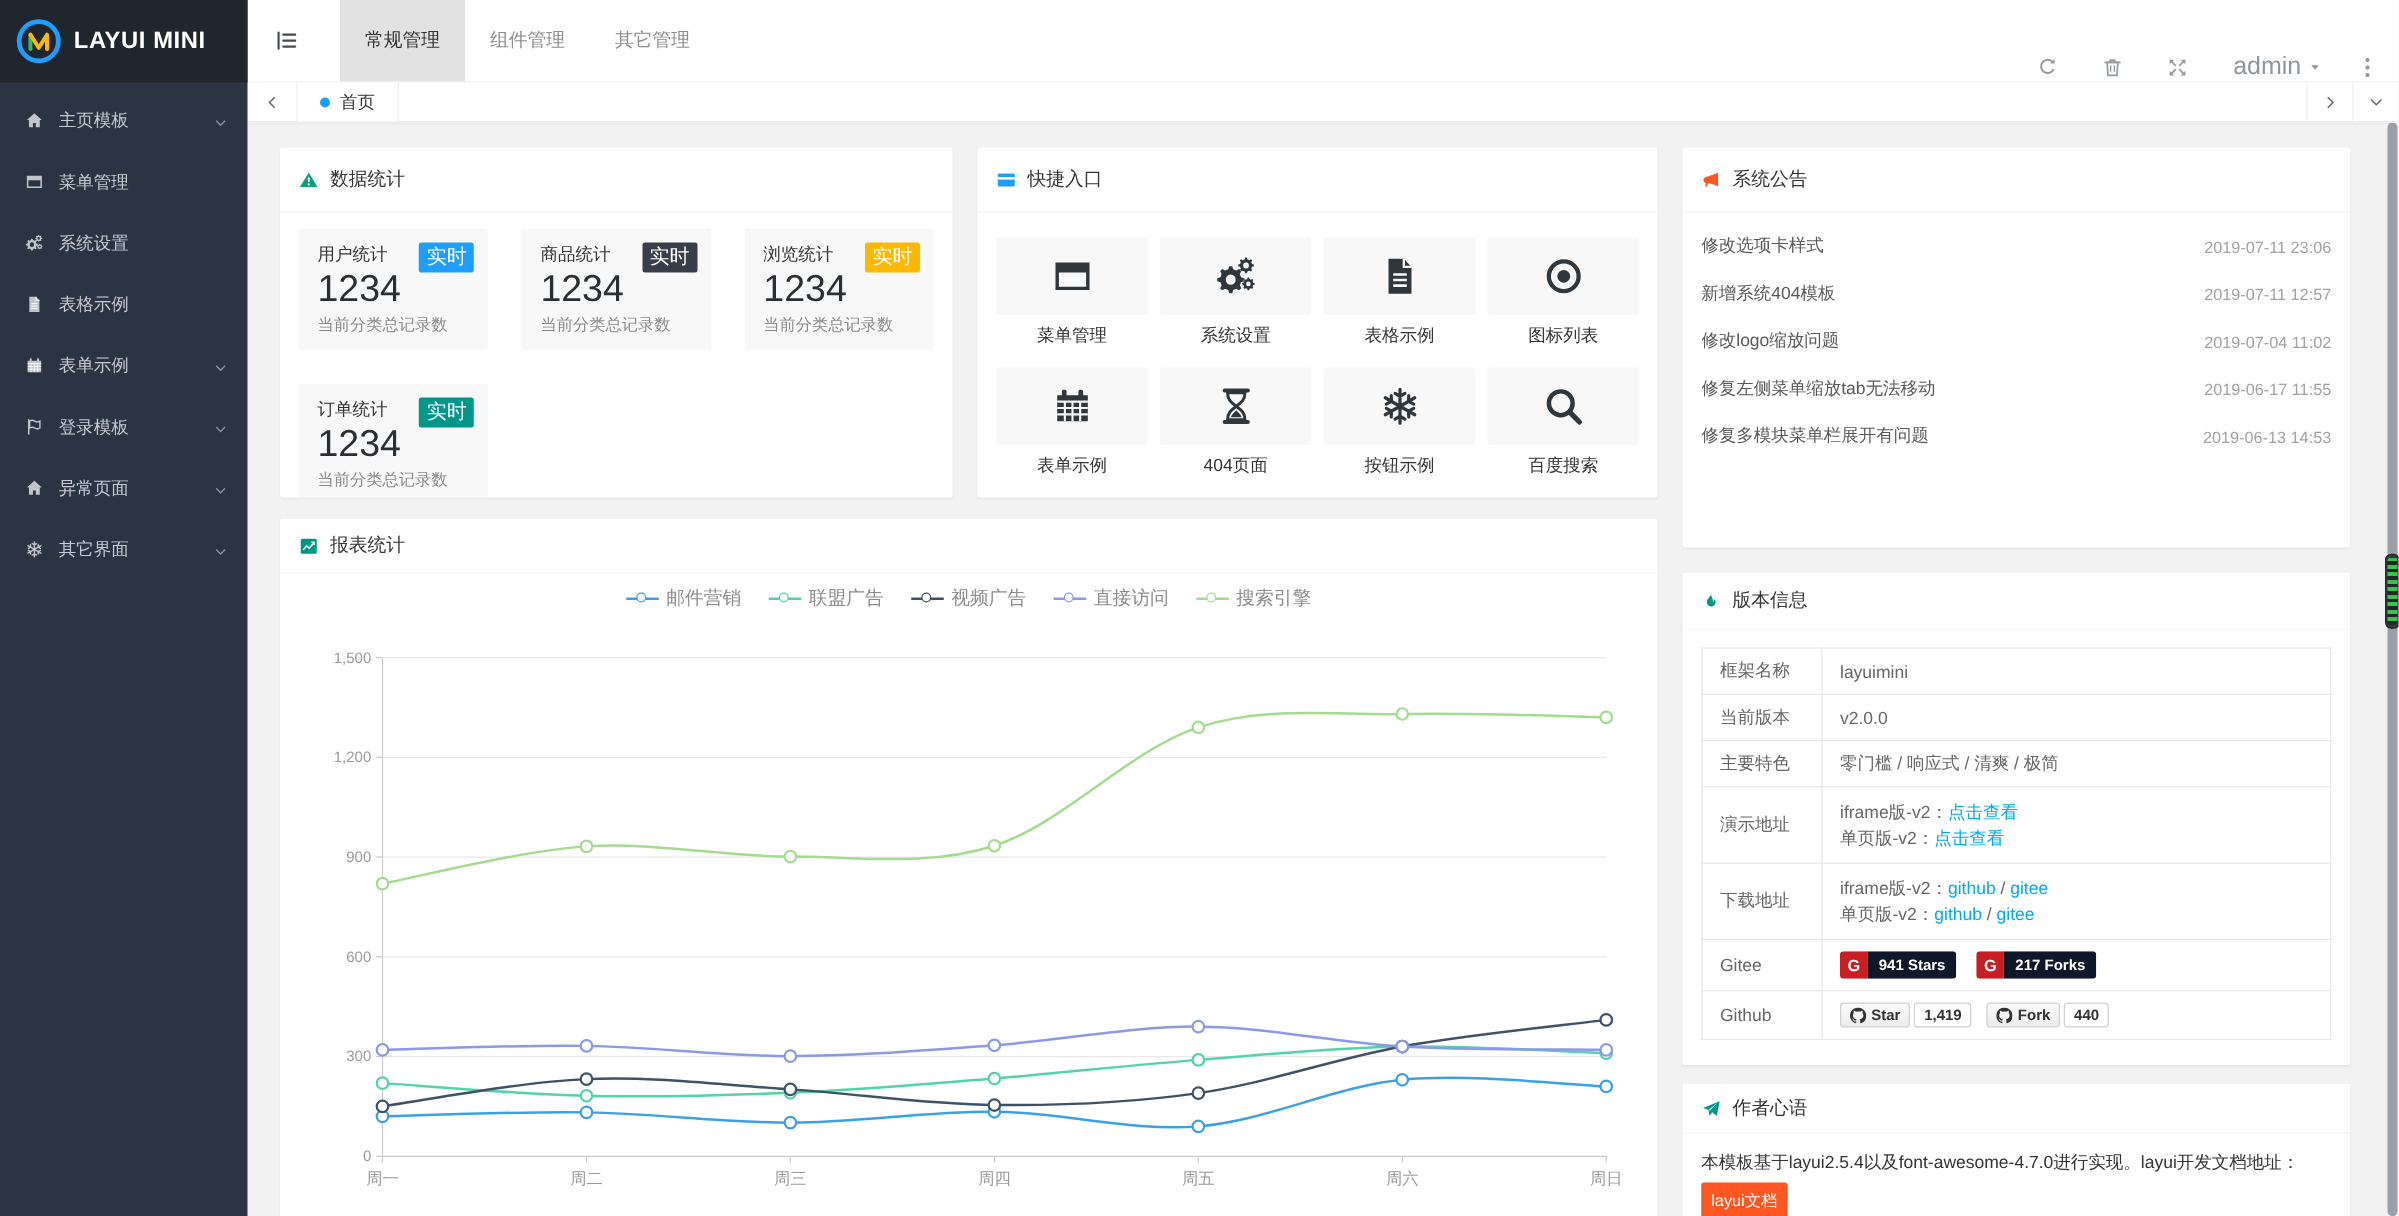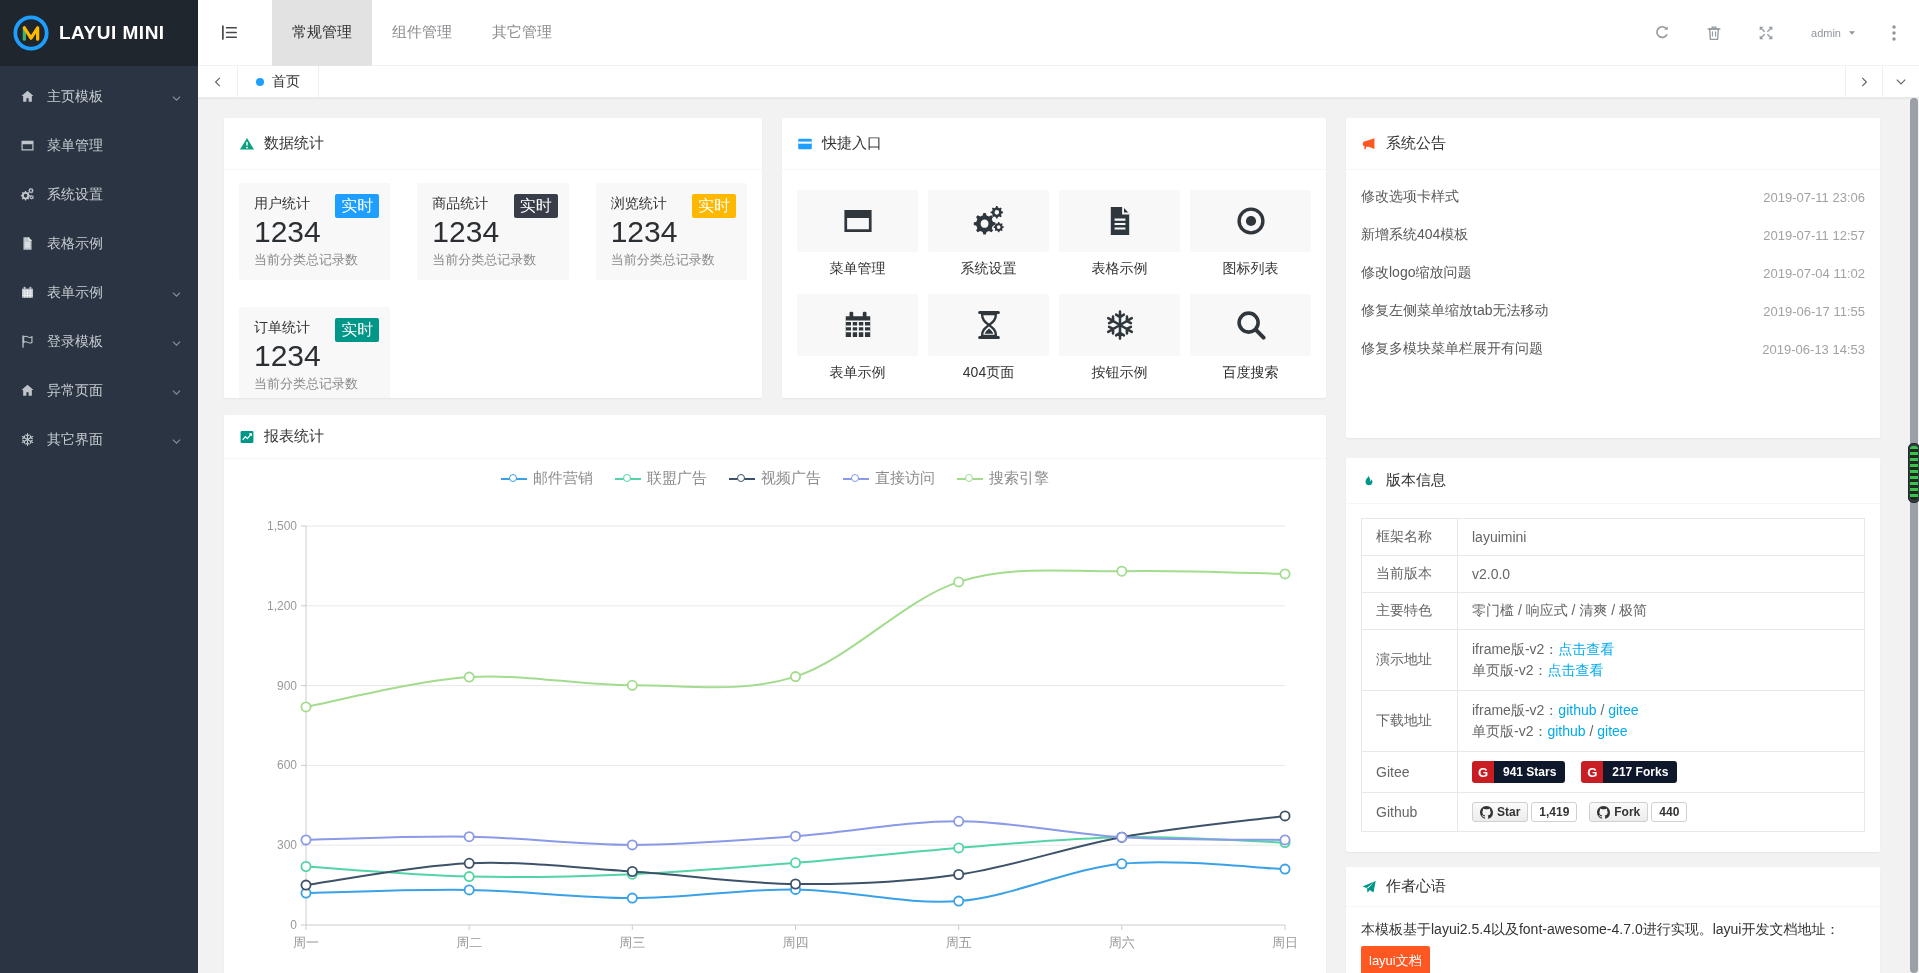--- a/index.html
+++ b/index.html
@@ -20,7 +20,7 @@
   .menu .chev svg { width:11px; height:11px; }
 
   
-  .topbar { position:absolute; left:198px; top:0; right:0; height:66px; background:#fff; border-bottom:1px solid #f2f2f2; display:flex; align-items:center; z-index:4; }
+  .topbar { position:absolute; left:198px; top:0; right:0; height:66px; background:#fff; border-bottom:1px solid #f2f2f2; display:flex; align-items:flex-end; z-index:4; }
   .fold-btn { width:62px; height:66px; display:flex; align-items:center; justify-content:center; color:#45484c; cursor:pointer; }
   .fold-btn svg { width:19px; height:19px; }
   .nav-tabs { display:flex; height:66px; margin-left:12px; }

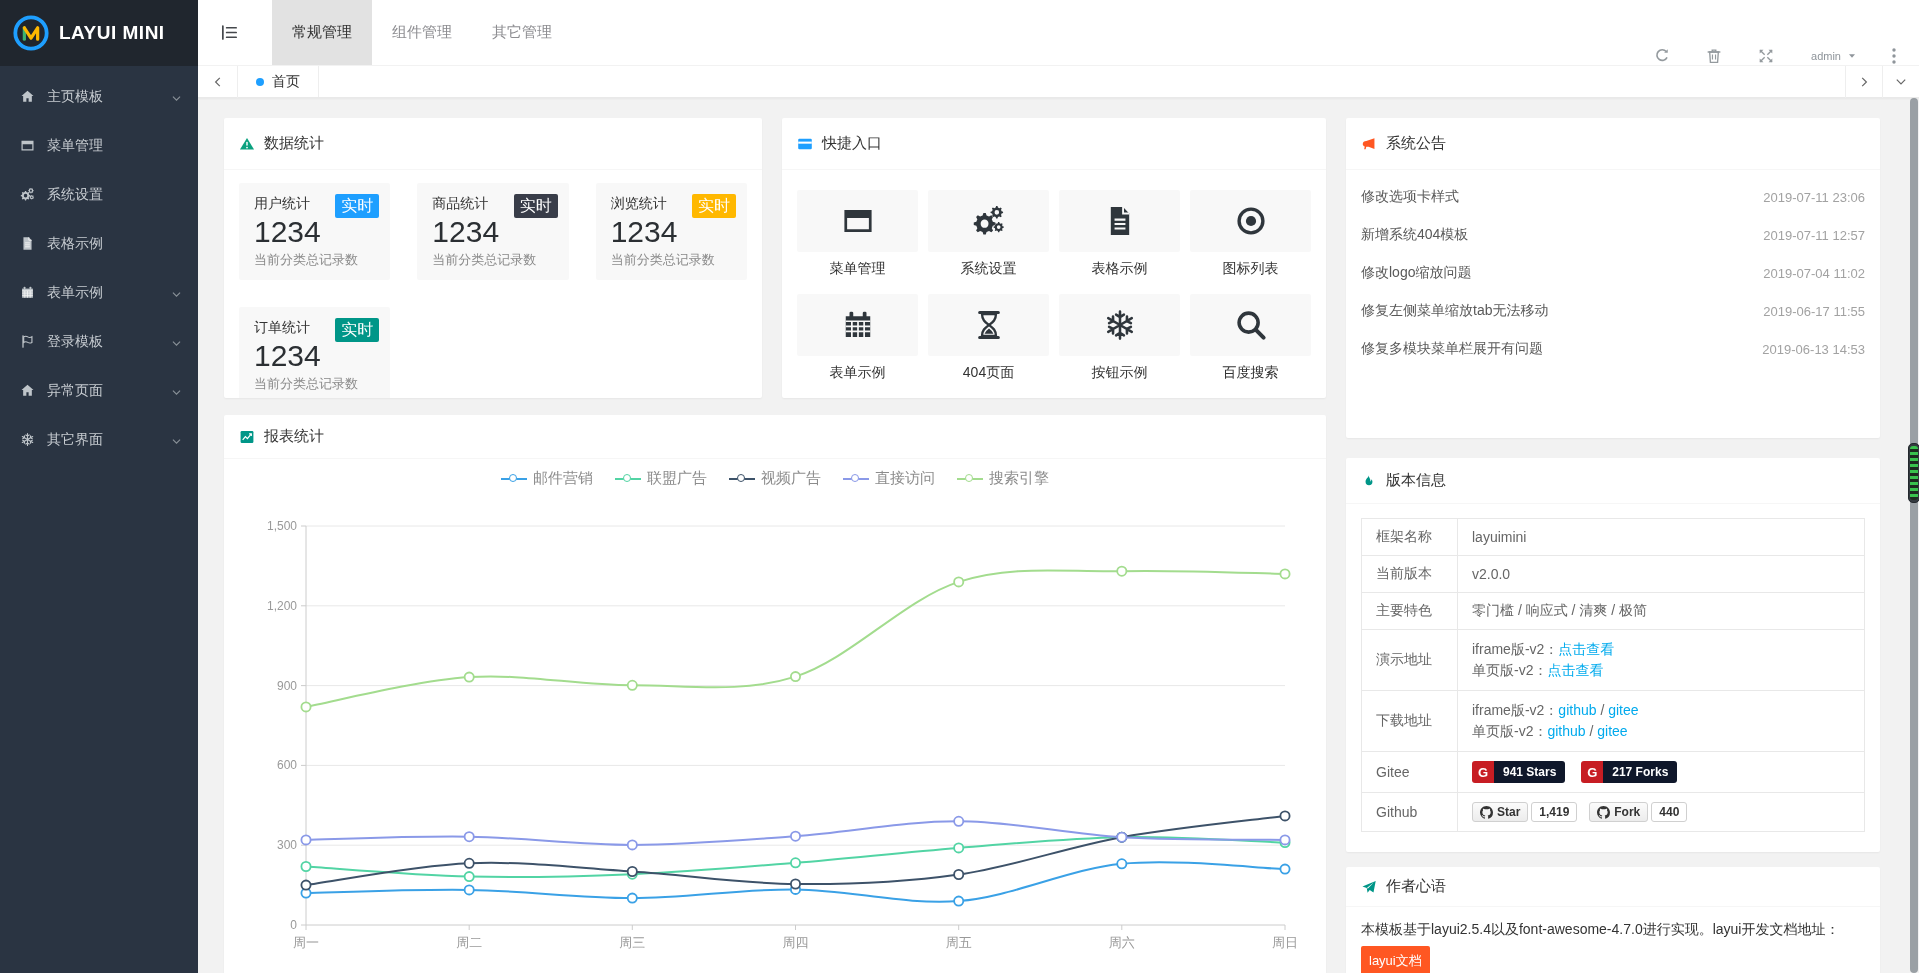--- a/index.html
+++ b/index.html
@@ -29,7 +29,7 @@
   .topbar-right { margin-left:auto; display:flex; align-items:center; padding-right:18px; }
   .top-icon { width:18px; height:18px; color:#949a9e; margin-left:34px; cursor:pointer; }
   .top-icon svg { width:18px; height:18px; }
-  .admin-box { display:flex; align-items:center; margin-left:36px; color:#8f959b; font-size:11px; gap:6px; cursor:pointer; }
+  .admin-box { display:flex; align-items:center; margin-left:36px; color:#8f959b; font-size:20px; gap:6px; cursor:pointer; }
   .admin-box .caret { width:10px; height:10px; }
   .kebab { width:14px; height:18px; color:#8f959b; margin-left:30px; cursor:pointer; }
   .kebab svg { width:14px; height:18px; }

